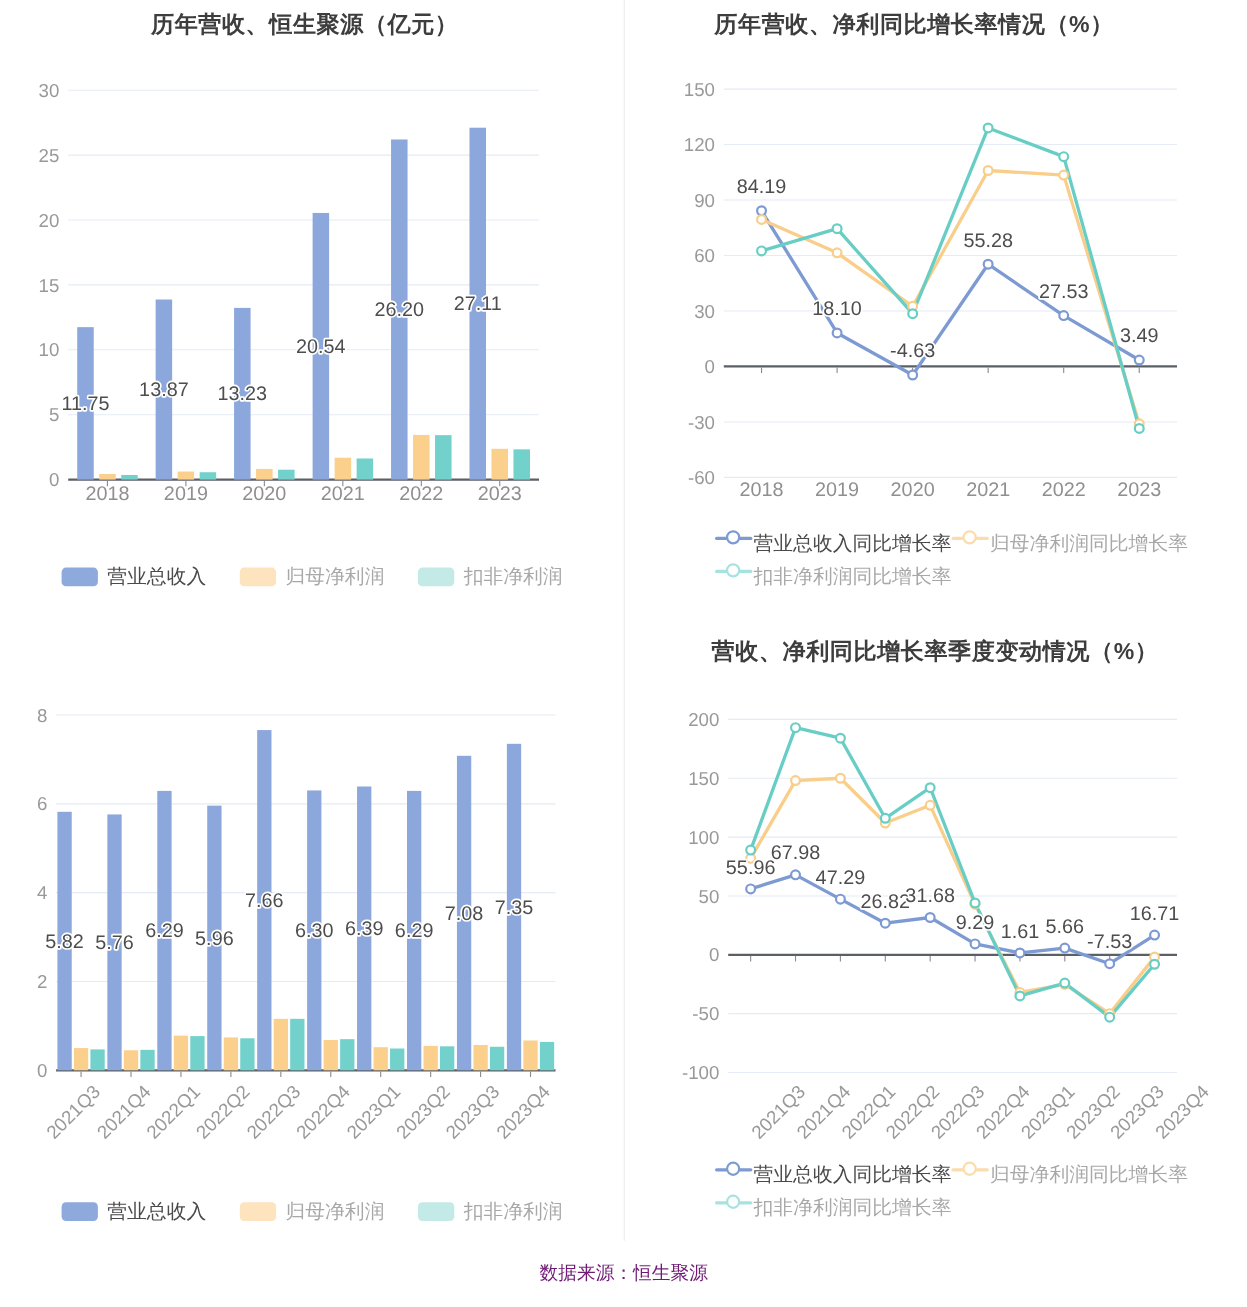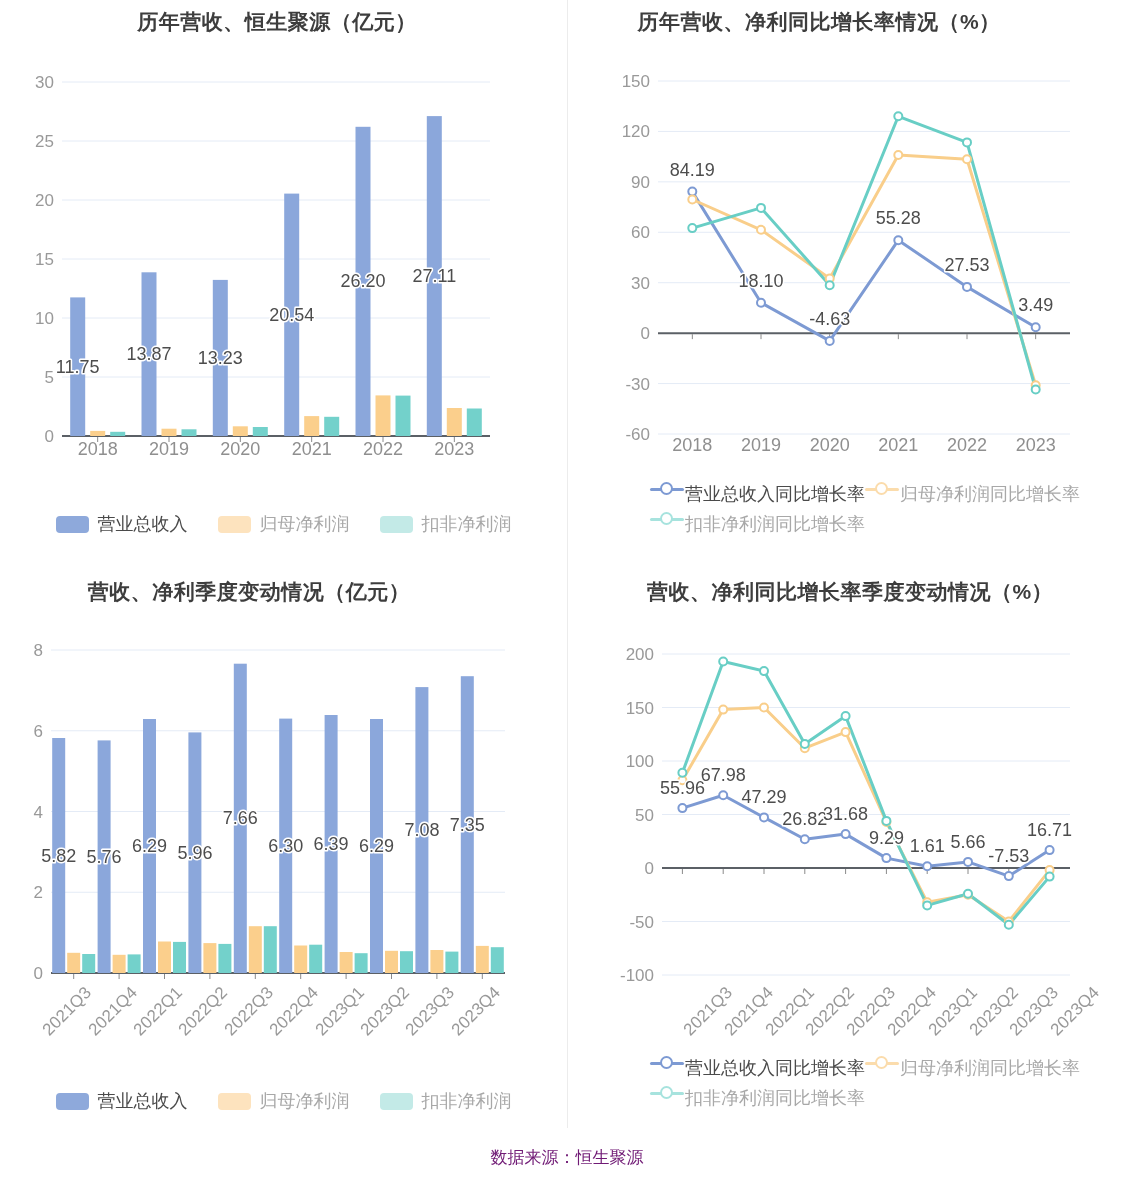--- a/index.html
+++ b/index.html
@@ -95,7 +95,7 @@
       </div>
     </div>
   <div class="panel" id="panel-1" style="left:567px;top:0;height:560px;">
-    <div class="chart-title" style="left:252px;top:8px;">历年营收、净利同比增长率情况（%）</div>
+    <div class="chart-title" style="left:264px;top:8px;">历年营收、净利同比增长率情况（%）</div>
   <svg width="567" height="560">
         <line x1="91" y1="434" x2="503" y2="434" stroke="#E4EBF6" stroke-width="1"></line>
         <text x="83" y="440" text-anchor="end" font-size="17" fill="#999999">-60</text>

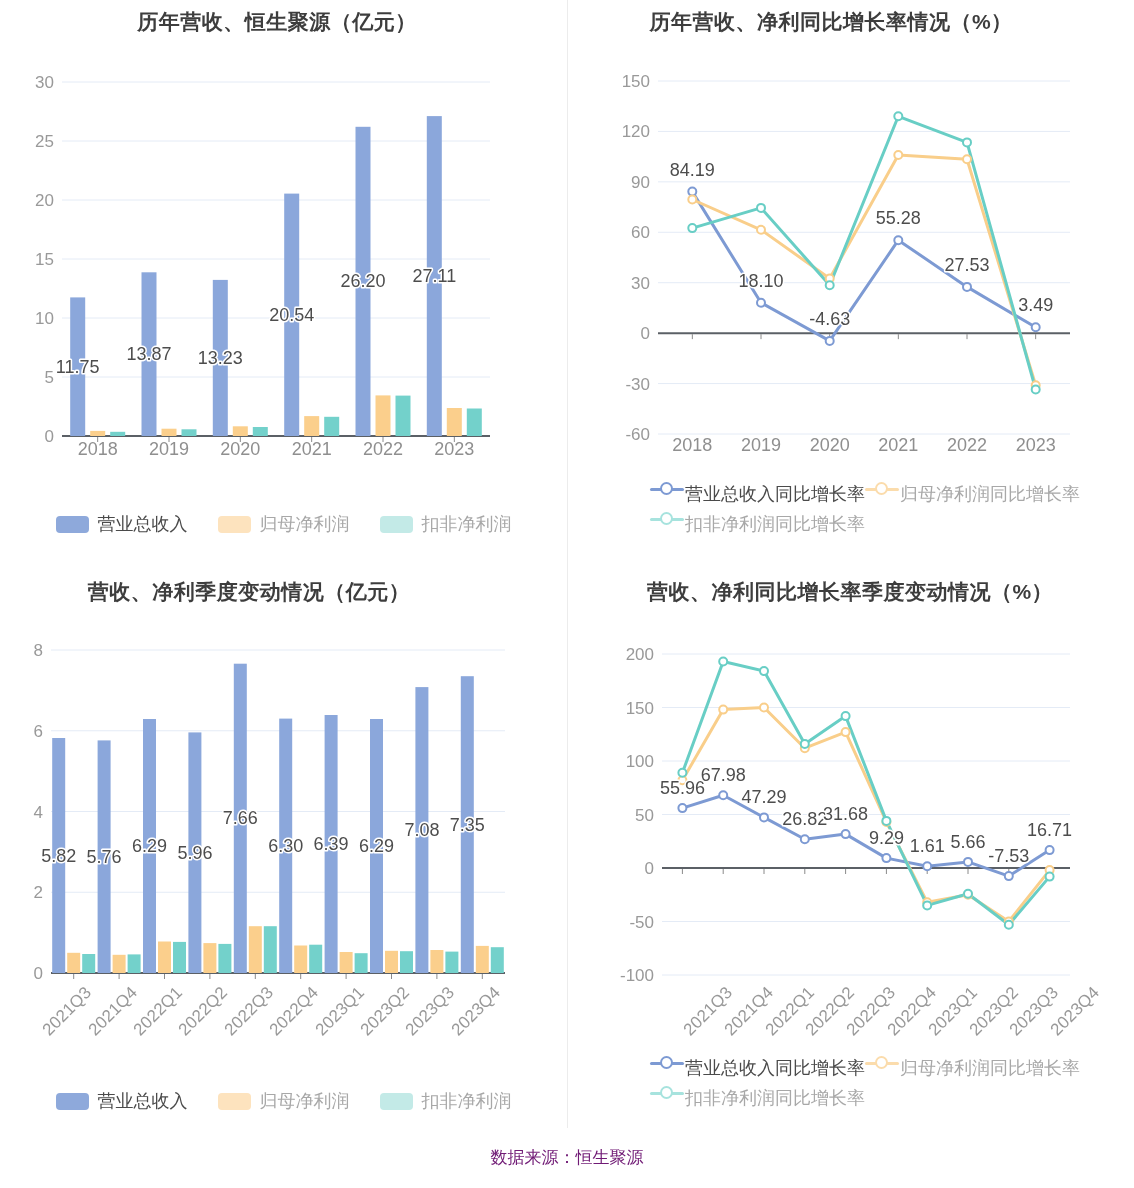--- a/index.html
+++ b/index.html
@@ -176,7 +176,6 @@
       </div>
     </div>
   <div class="panel" id="panel-2" style="left:0;top:560px;height:575px;">
-    <div class="chart-title" style="left:249px;top:18px;">营收、净利季度变动情况（亿元）</div>
   <svg width="567" height="575">
         <line x1="51" y1="413" x2="505" y2="413" stroke="#5B6066" stroke-width="2"></line>
         <text x="43" y="419" text-anchor="end" font-size="17" fill="#999999">0</text>

